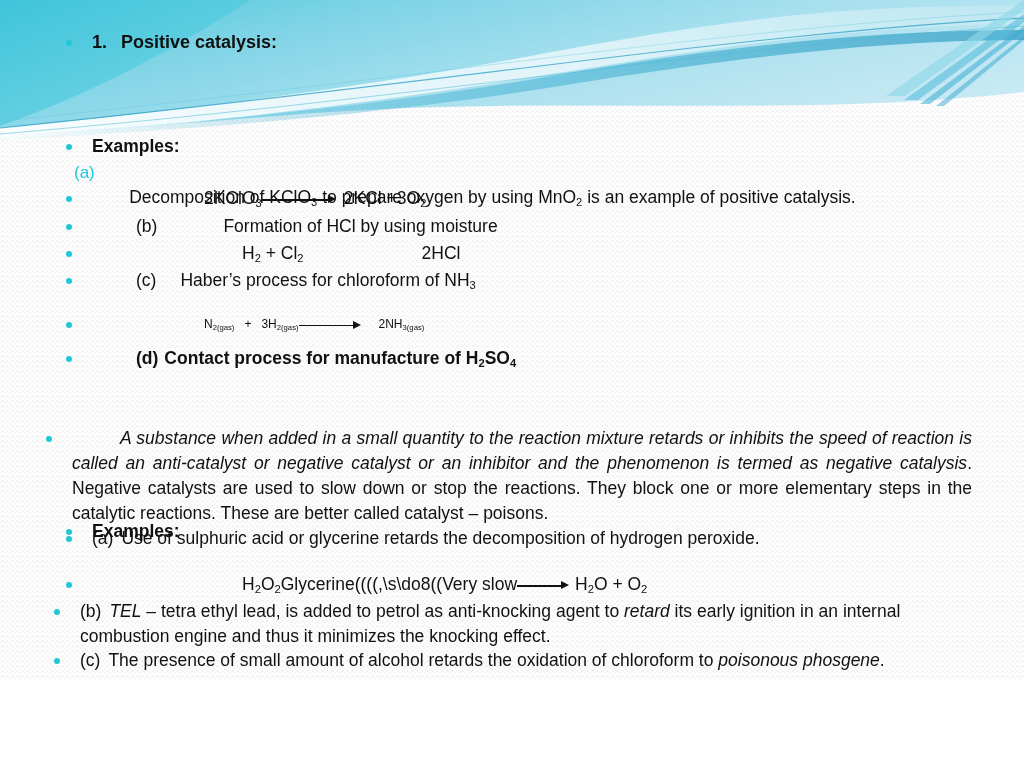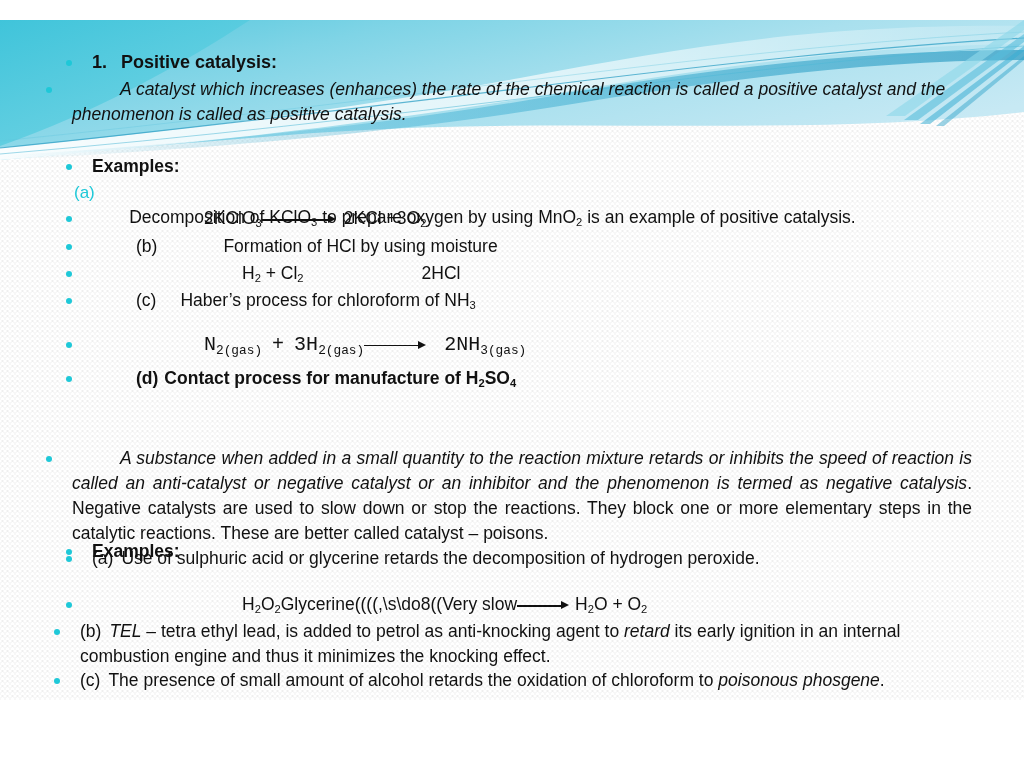--- a/index.html
+++ b/index.html
@@ -25,7 +25,6 @@
       repeating-linear-gradient(45deg, rgba(0,0,0,0.030) 0 1px, rgba(0,0,0,0) 1px 4px),
       repeating-linear-gradient(-45deg, rgba(0,0,0,0.030) 0 1px, rgba(0,0,0,0) 1px 4px);
     background-size: 5px 5px, 5px 5px;
-    margin-top: 20px;
   }
 
   #banner {

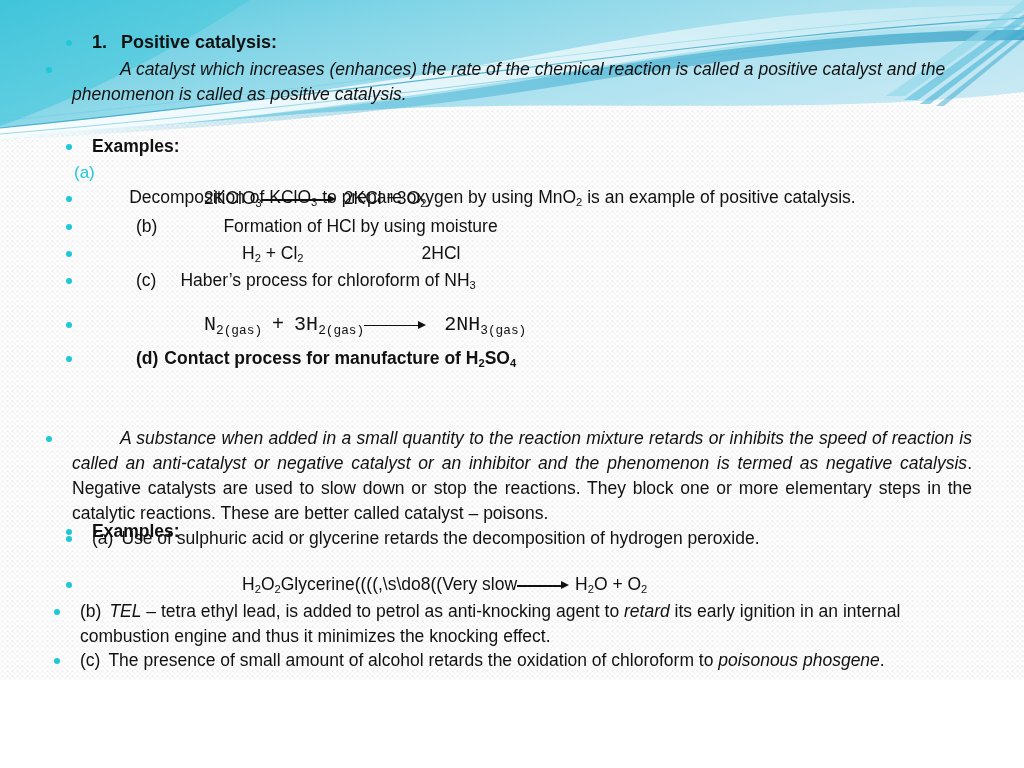--- a/index.html
+++ b/index.html
@@ -176,7 +176,6 @@
 
     <div class="block line bul b" style="top:30px; font-size:18px;"><span>1.</span><span style="display:inline-block;width:14px;"></span><span>Positive catalysis:</span></div>
 
-    <div class="block line bul i" style="top:57px; left:72px; width:900px; text-indent:48px;">A catalyst which increases (enhances) the rate of the chemical reaction is called a positive catalyst and the phenomenon is called as positive catalysis.</div>
 
 
     <div class="block line bul b" style="top:134px;">Examples:</div>

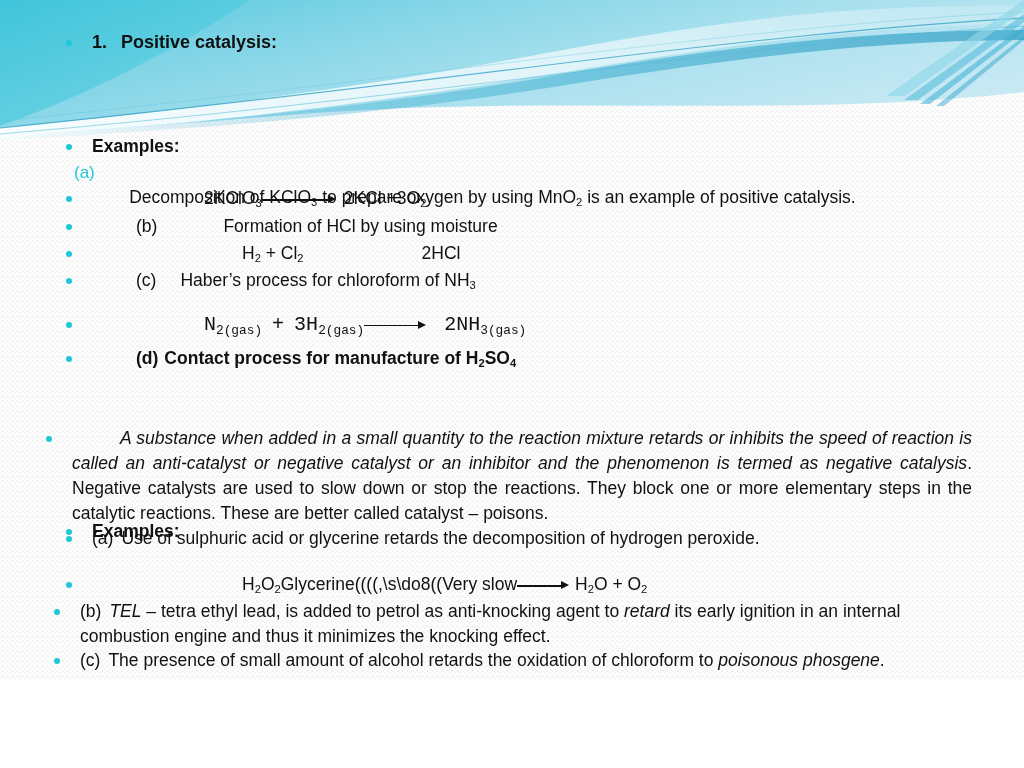--- a/index.html
+++ b/index.html
@@ -83,7 +83,7 @@
   .i { font-style: italic; }
   sub { font-size: 0.64em; line-height: 0; vertical-align: -0.28em; }
 
-  .serif { font-family: Liberation Mono, monospace; font-size: 20px; }
+  .serif { font-family: Liberation Sans, sans-serif; font-size: 12px; }
 
   .arrow {
     display: inline-block;

